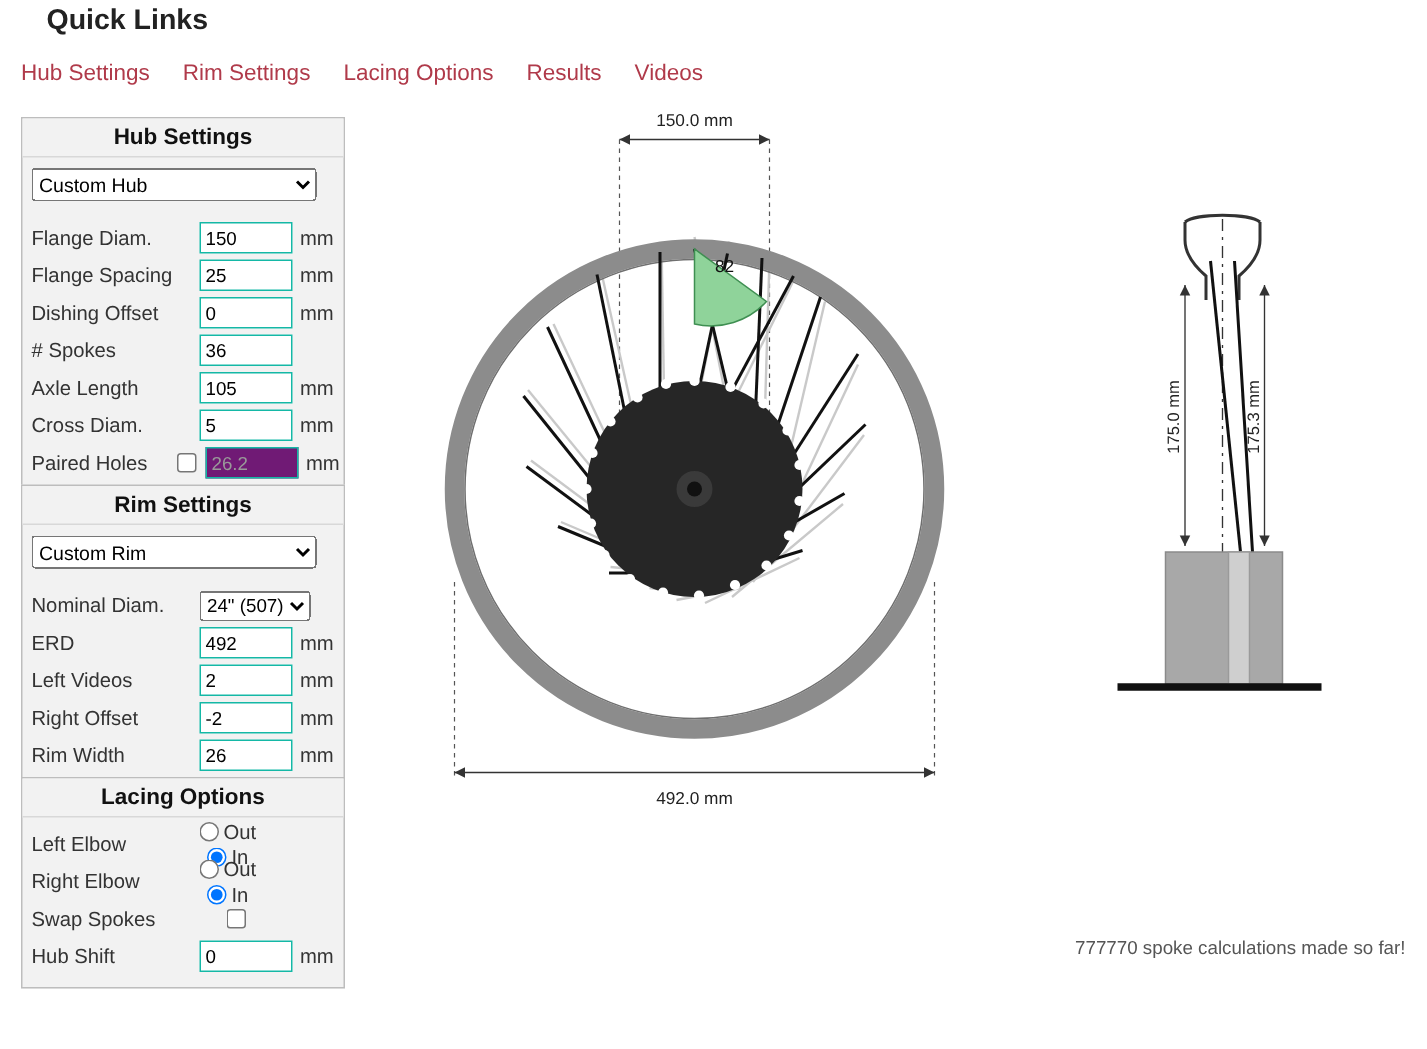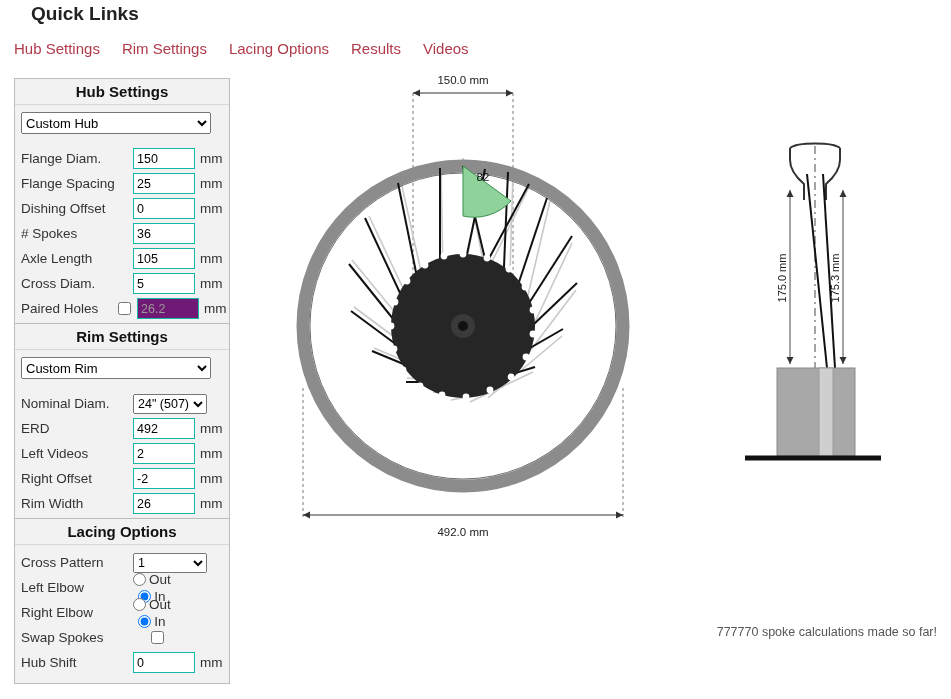--- a/index.html
+++ b/index.html
@@ -267,12 +267,6 @@
     <div class="panel-header">Lacing Options</div>
     <div class="panel-body">
 
-      <div class="row">
-        <span class="lbl">Cross Pattern</span>
-        <select class="sel-sm">
-          <option>1</option>
-        </select>
-      </div>
 
       <div class="row">
         <span class="lbl">Left Elbow</span>

